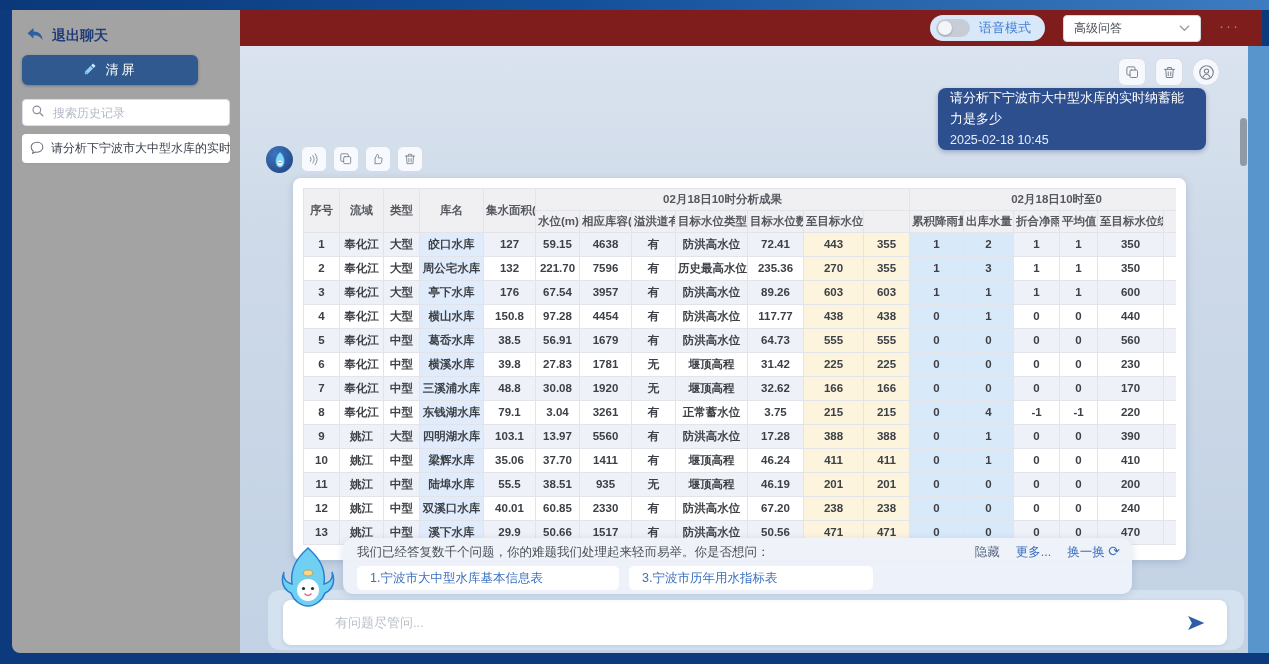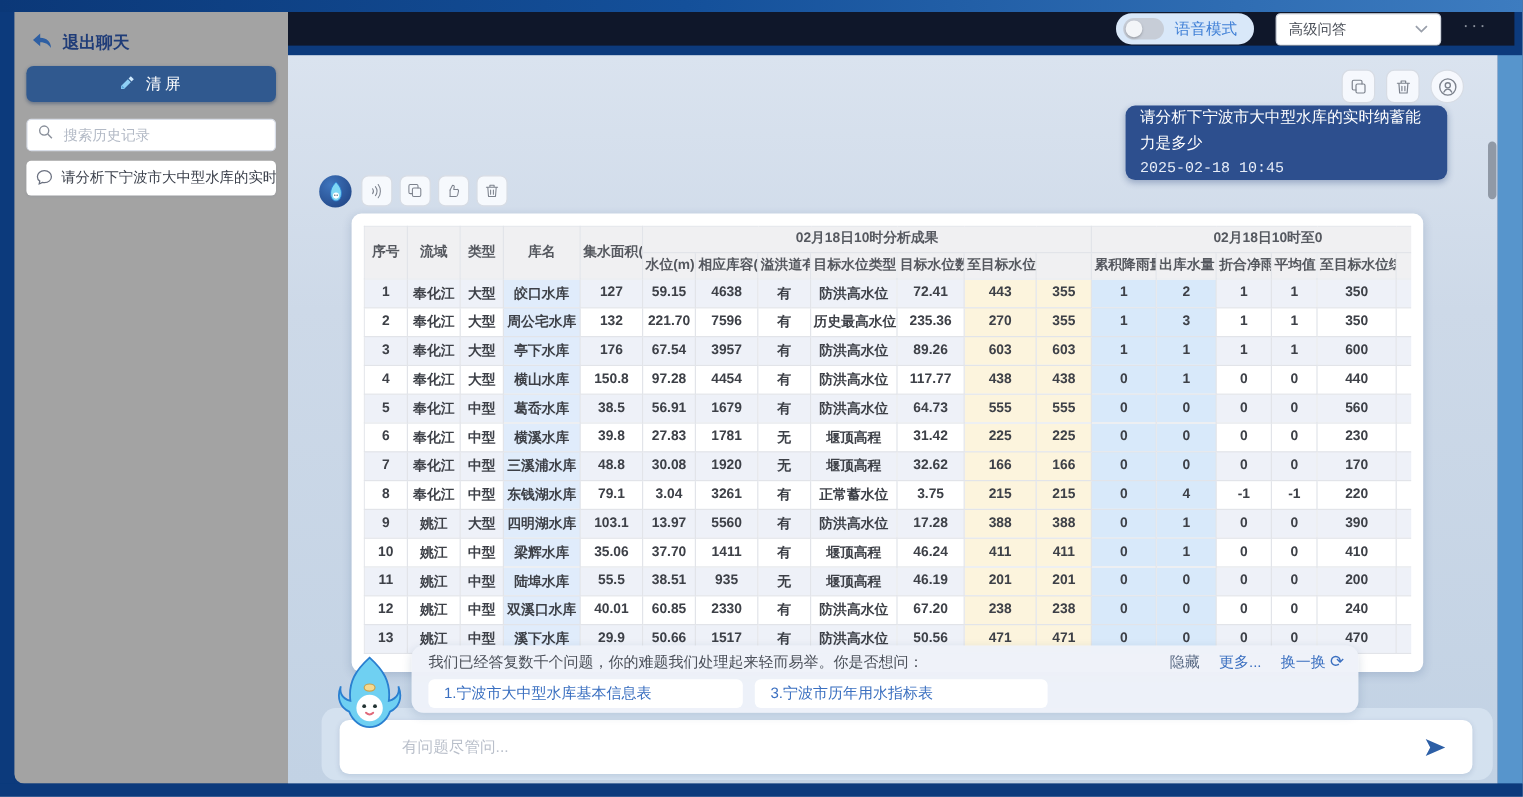--- a/index.html
+++ b/index.html
@@ -29,8 +29,8 @@
     cursor:pointer; overflow:hidden; white-space:nowrap; box-shadow:0 1px 2px rgba(30,60,120,.06); }
 
   
-  .header-bar { position:absolute; left:240px; top:10px; right:7px; height:28px;
-    background:#0f172a; display:flex; align-items:center; justify-content:flex-end;
+  .header-bar { position:absolute; left:240px; top:10px; right:7px; height:36px;
+    background:#7f1d1d; display:flex; align-items:center; justify-content:flex-end;
     gap:18px; padding-right:22px; border-radius:0 0 0 0; }
   .voice-pill { display:flex; align-items:center; gap:9px; background:#d9e8f9;
     border-radius:15px; height:26px; padding:0 14px 0 6px; cursor:pointer; }

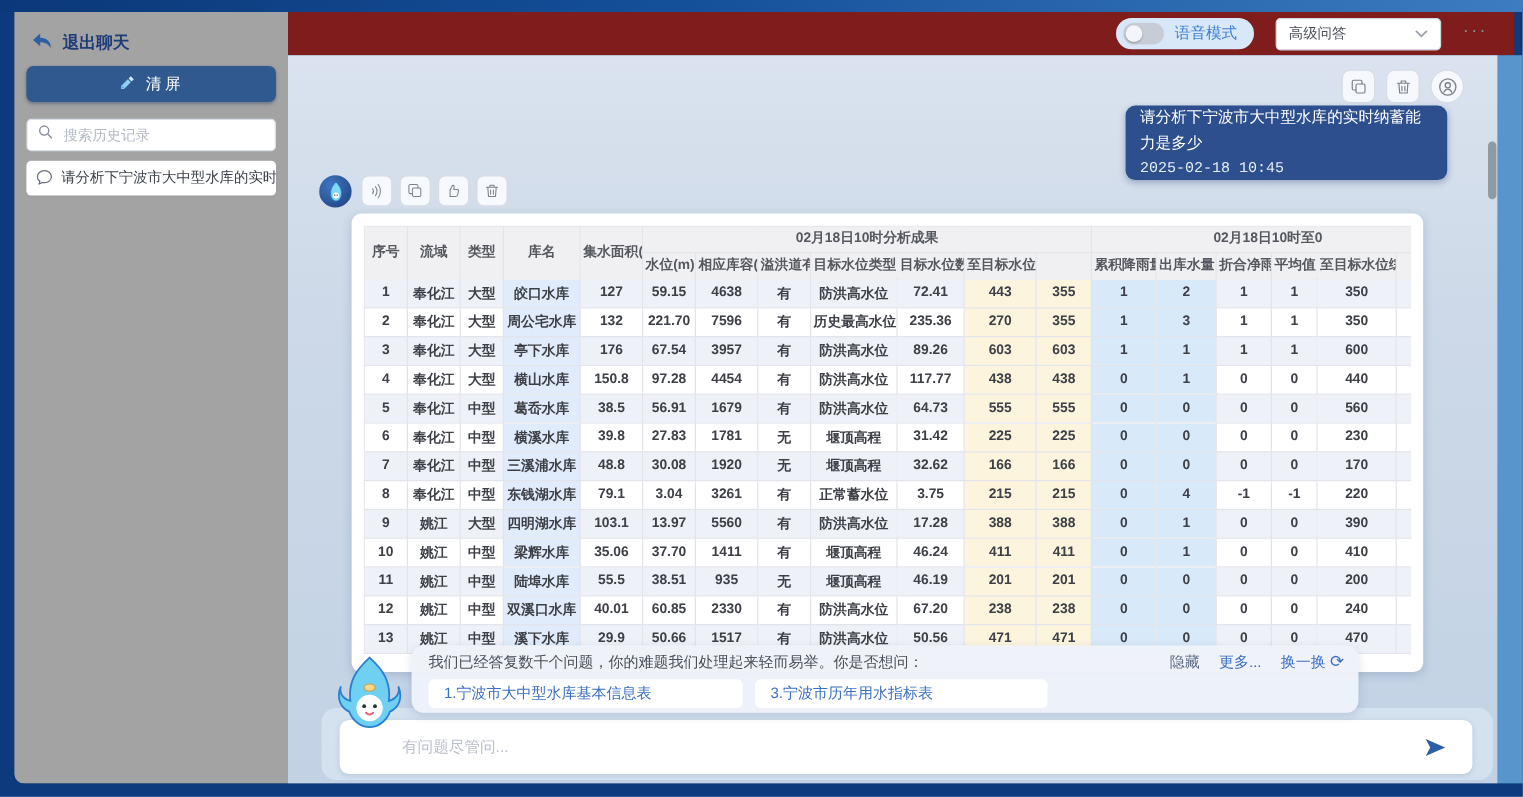--- a/index.html
+++ b/index.html
@@ -16,7 +16,7 @@
   .exit-row { display:flex; align-items:center; gap:8px; padding:4px 4px 10px 4px;
     color:#1f3c78; font-size:14px; font-weight:bold; cursor:pointer; }
   .clear-btn { display:flex; align-items:center; justify-content:center; gap:8px;
-    width:208px; height:30px; background:#30598f; border-radius:6px; color:#fff;
+    width:176px; height:30px; background:#30598f; border-radius:6px; color:#fff;
     font-size:13px; letter-spacing:3px; cursor:pointer; margin-bottom:14px;
     box-shadow:0 1px 3px rgba(10,40,90,.35); }
   .search-box { display:flex; align-items:center; gap:8px; width:208px; height:27px;

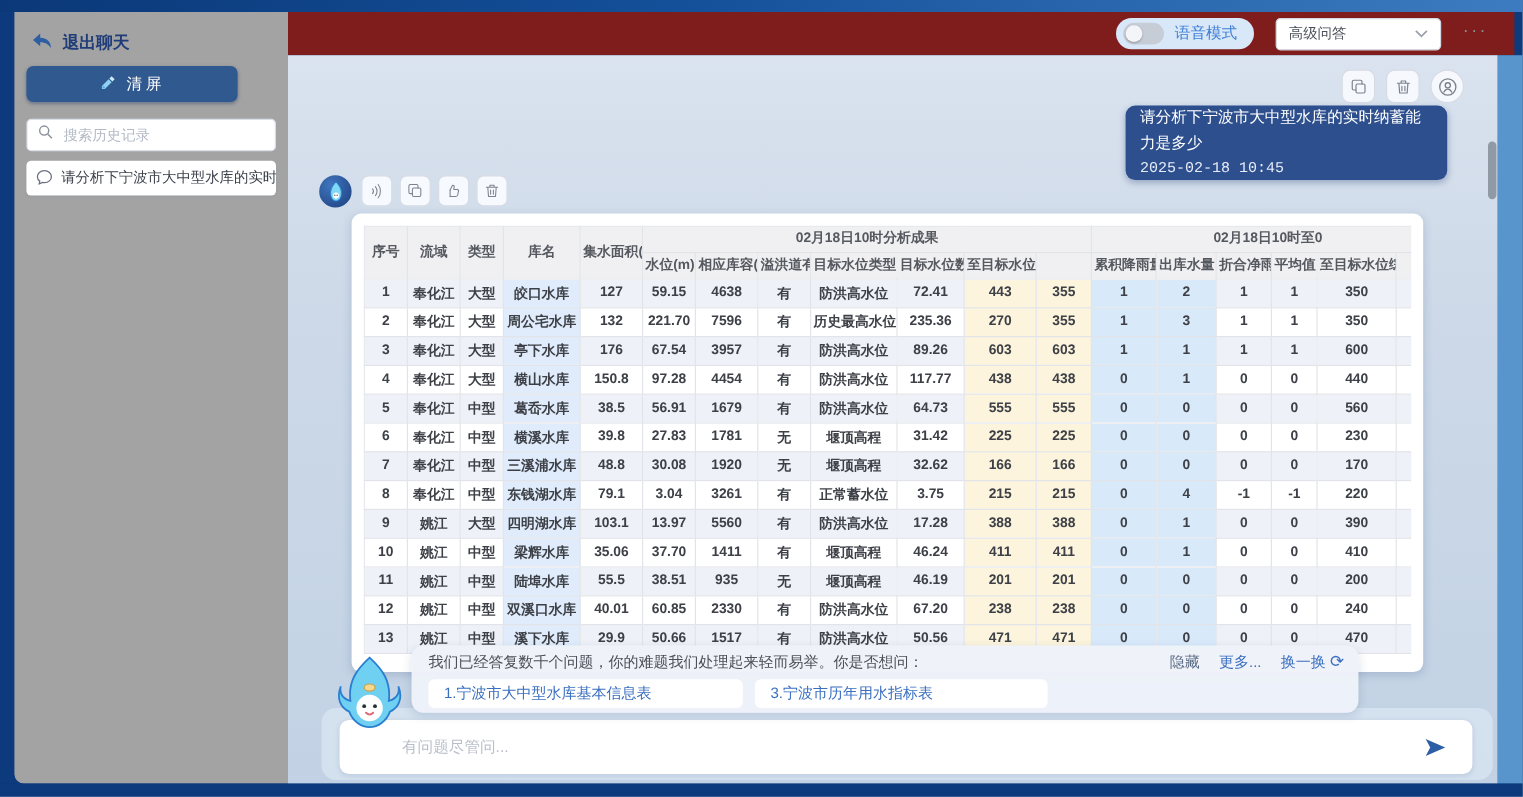--- a/index.html
+++ b/index.html
@@ -58,7 +58,7 @@
   .user-bubble { position:absolute; top:42px; right:42px; width:268px; background:#2d4f8e;
     border-radius:8px; padding:0 12px; color:#fff; font-size:13px; line-height:1.6;
     box-shadow:0 2px 5px rgba(20,50,110,.3); }
-  .bubble-time { font-size:12.5px; color:#e6ecf7;font-family:Liberation Mono, monospace; }
+  .bubble-time { font-size:12.5px; color:#e6ecf7; }
 
   .bot-row { position:absolute; left:26px; top:100px; display:flex; align-items:flex-start; gap:6px; }
   .avatar { width:27px; height:27px; border-radius:50%; background:radial-gradient(circle at 35% 30%,#3f75bd,#1d3f7e);

